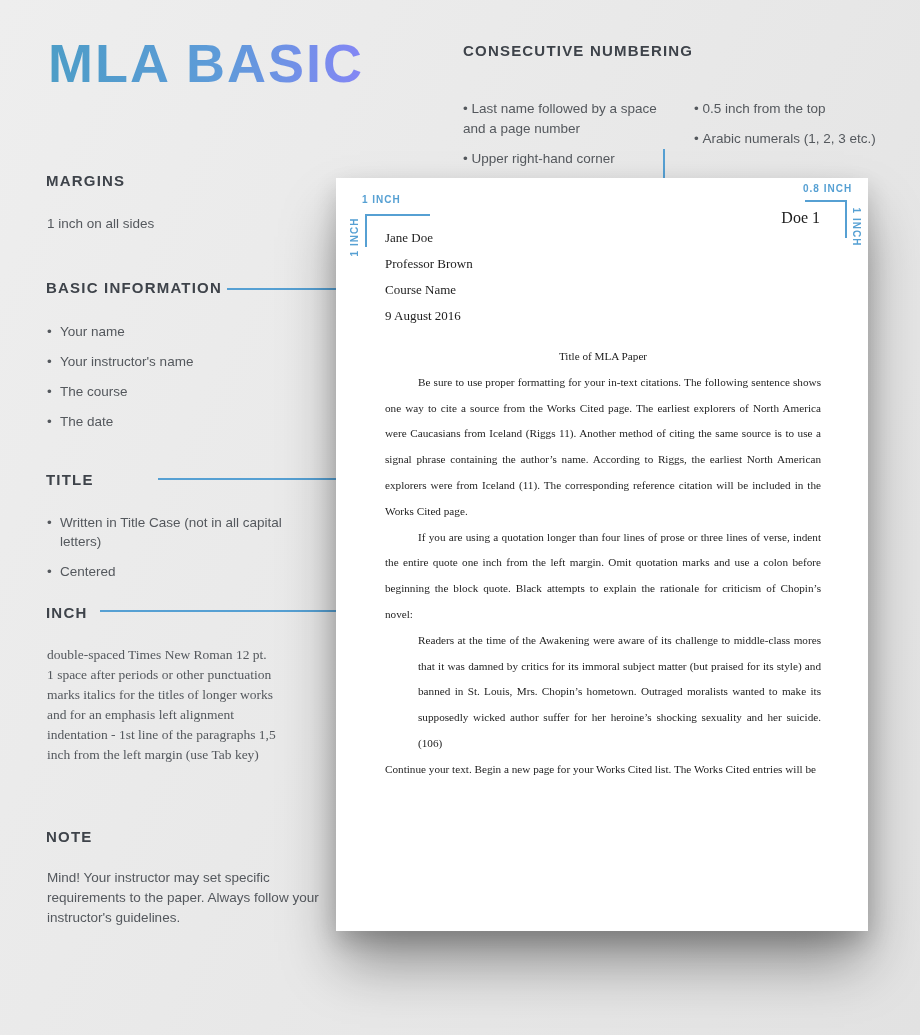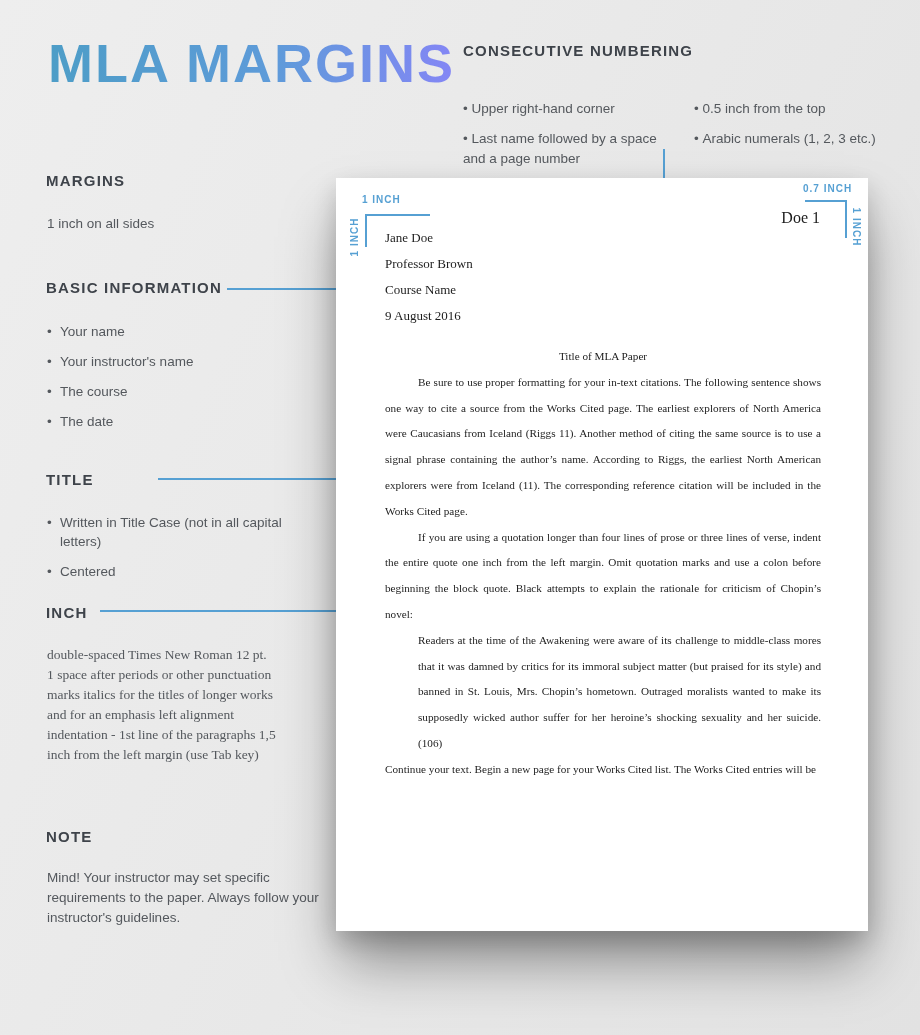--- a/index.html
+++ b/index.html
@@ -81,7 +81,7 @@
 
 <div class="canvas">
 
-  <div class="main-title">MLA MARGINS</div>
+  <div class="main-title">MLA BASIC</div>
 
   <div class="numbering">
     <div class="sec-heading">CONSECUTIVE NUMBERING</div>

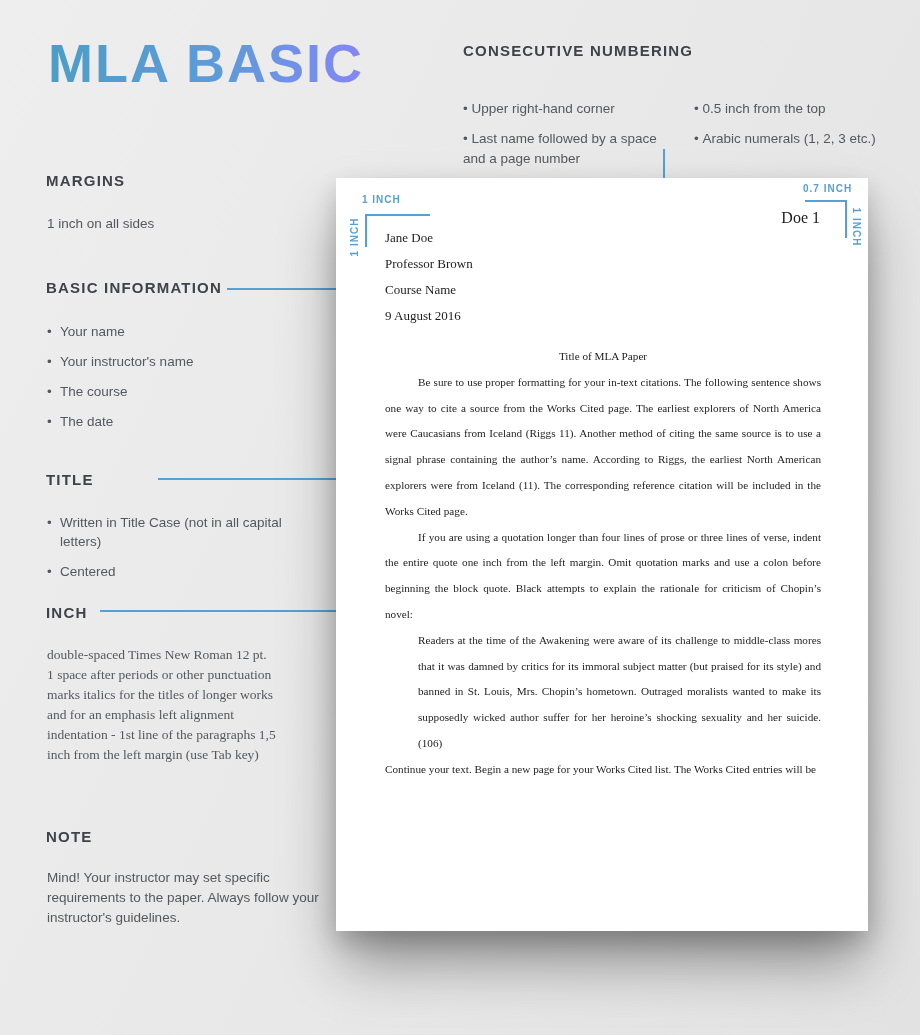--- a/index.html
+++ b/index.html
@@ -87,8 +87,8 @@
     <div class="sec-heading">CONSECUTIVE NUMBERING</div>
     <div class="num-cols">
       <div class="num-col num-col-1 body-text">
+        <div class="num-item">Last name followed by a space and a page number</div>
         <div class="num-item">Upper right-hand corner</div>
-        <div class="num-item">Last name followed by a space and a page number</div>
       </div>
       <div class="num-col num-col-2 body-text">
         <div class="num-item">0.5 inch from the top</div>

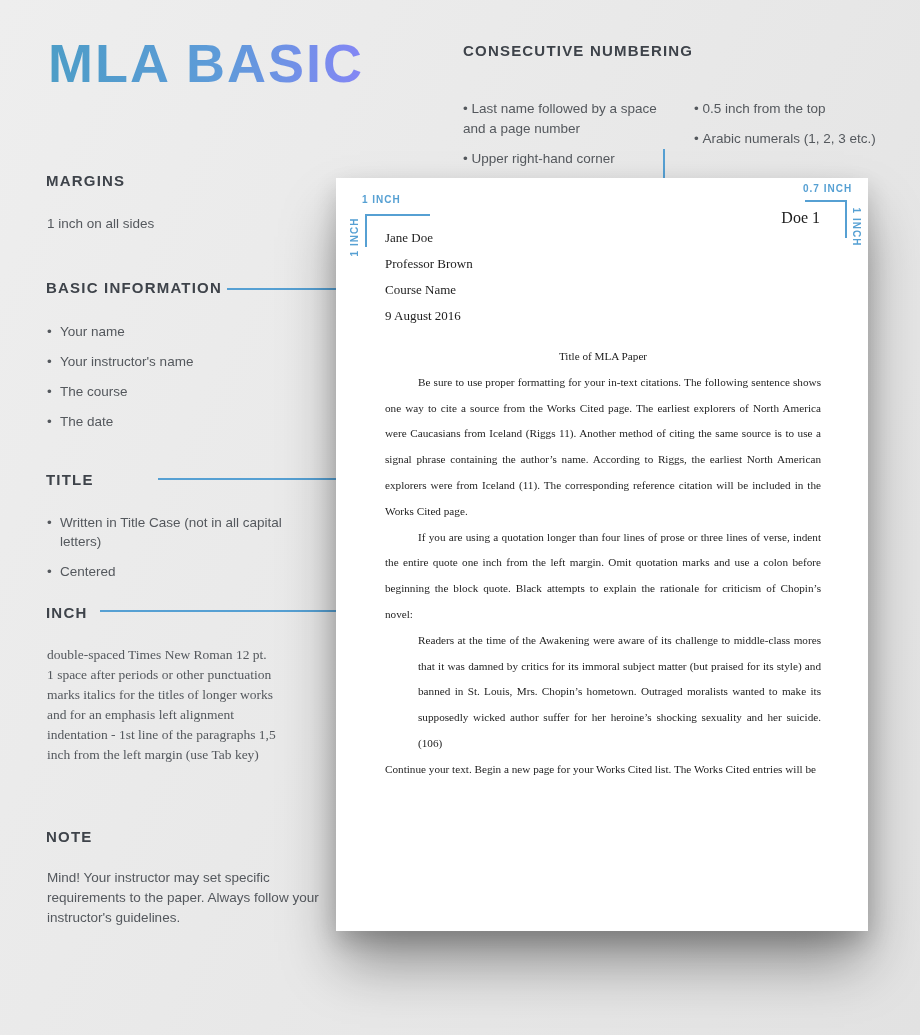--- a/index.html
+++ b/index.html
@@ -140,7 +140,7 @@
     <div class="bracket" style="left:29px; top:36px; width:2px; height:33px;"></div>
     <div class="margin-label rot rot-left" style="left:-3px; top:53px;">1 INCH</div>
 
-    <div class="margin-label" style="left:467px; top:5px;">0.7 INCH</div>
+    <div class="margin-label" style="left:467px; top:5px;">0.8 INCH</div>
     <div class="bracket" style="left:469px; top:22px; width:42px; height:2px;"></div>
     <div class="bracket" style="left:509px; top:22px; width:2px; height:38px;"></div>
     <div class="margin-label rot rot-right" style="left:498px; top:43px;">1 INCH</div>

